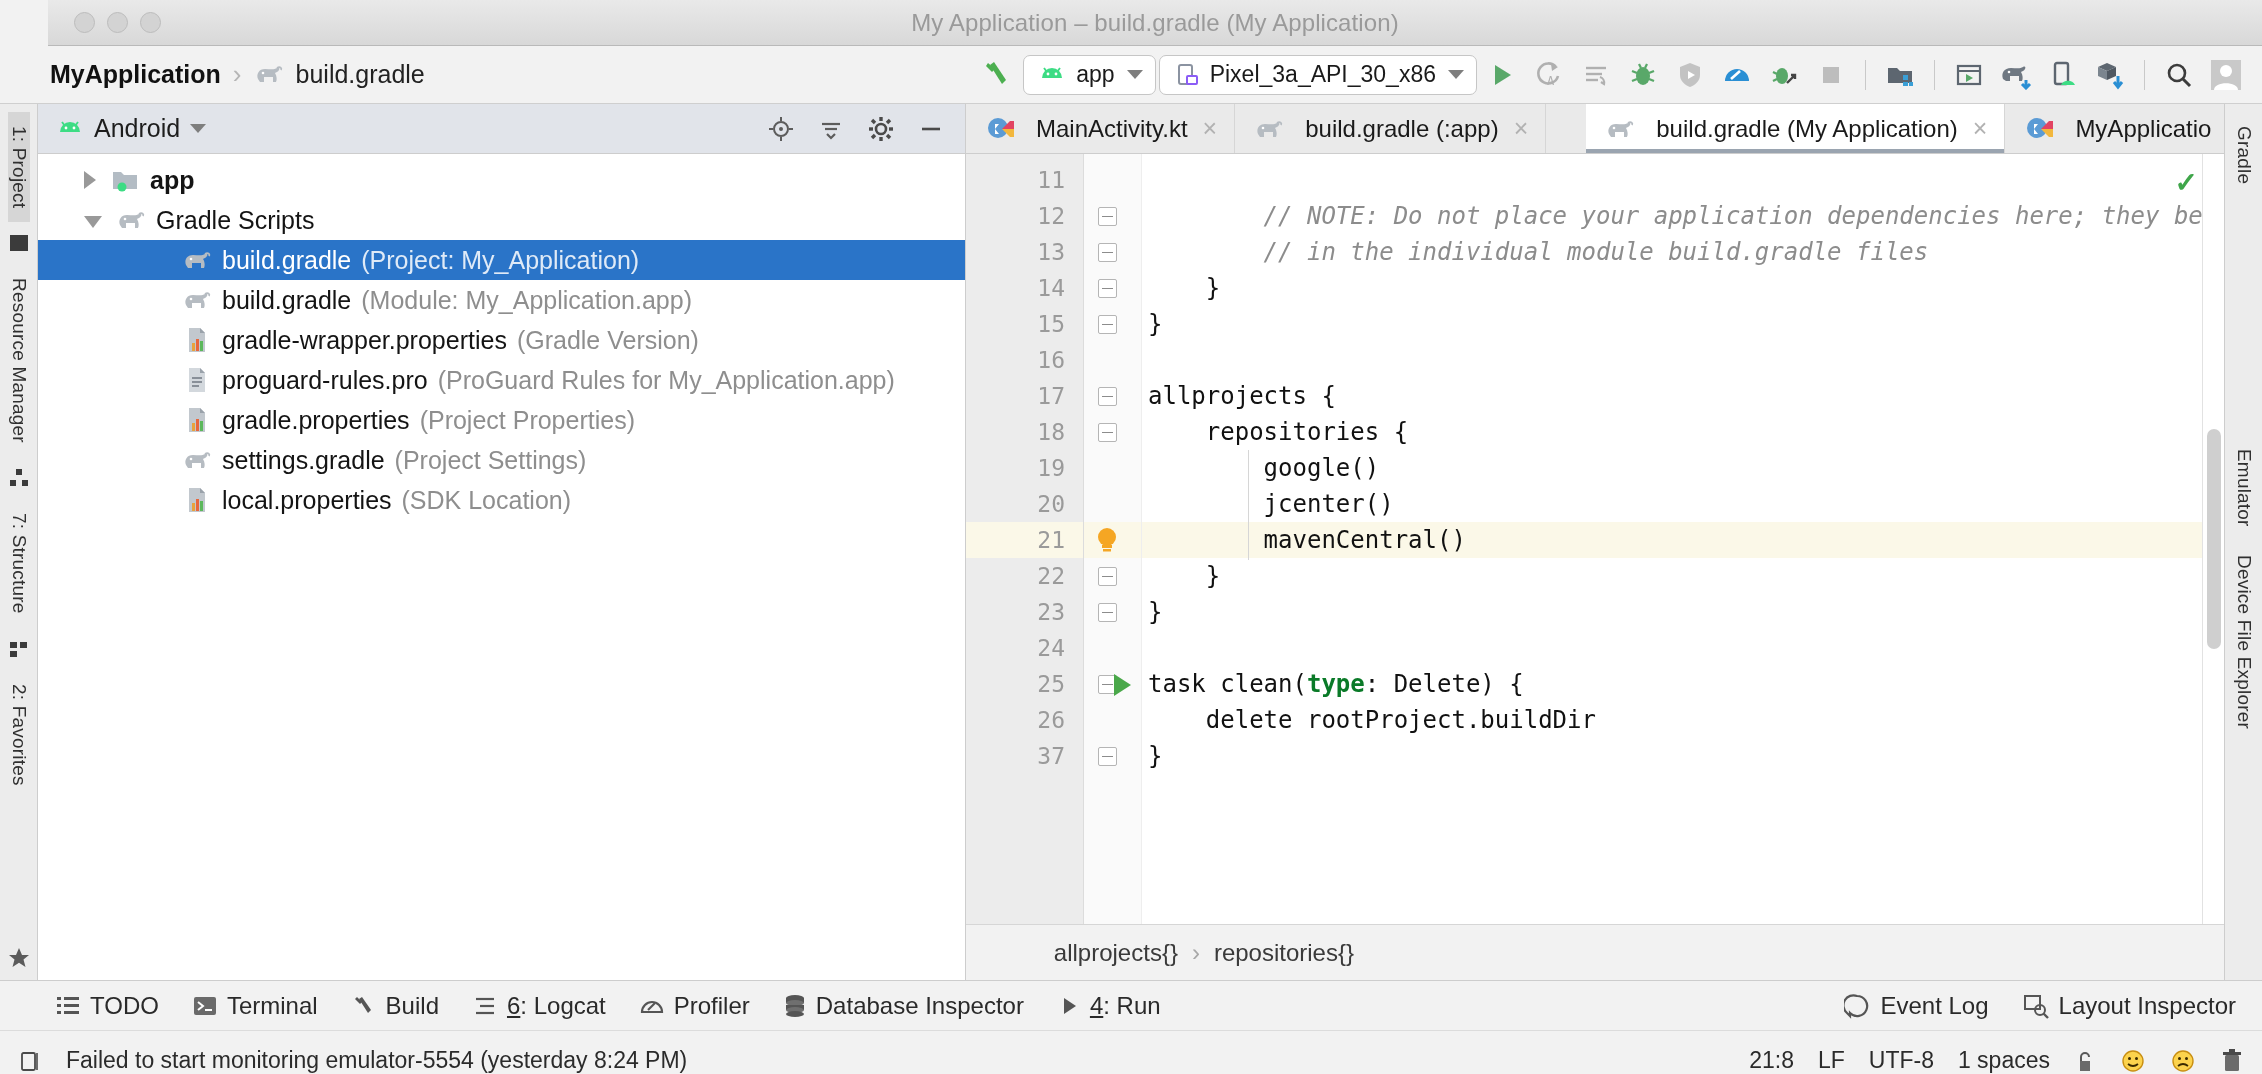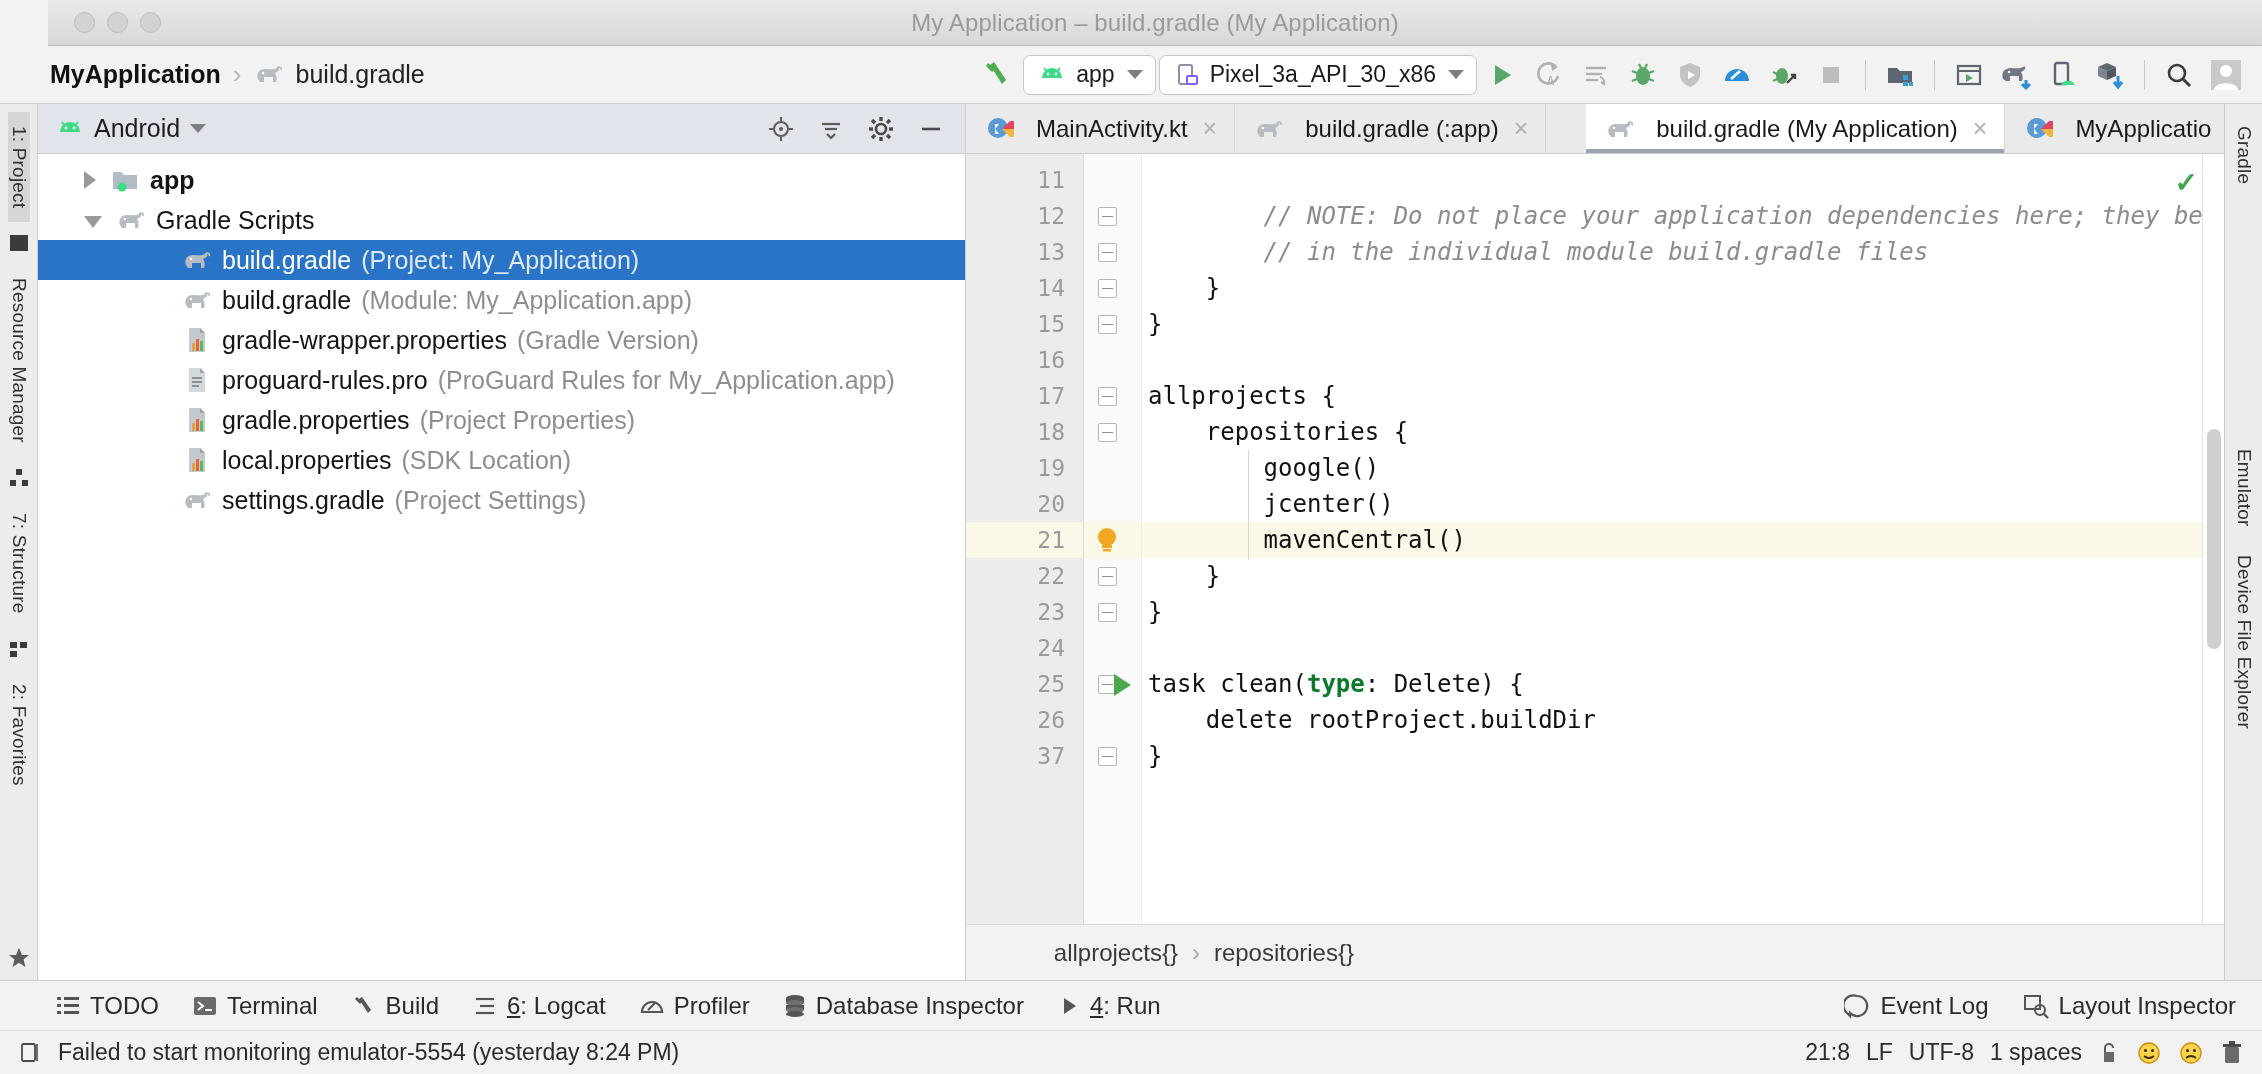--- a/index.html
+++ b/index.html
@@ -626,6 +626,18 @@
           <div class="tree-row depth1">
             <span class="tw blank"></span>
             <span class="tr-icon">
+              <svg width="30" height="24" viewBox="0 0 30 24">
+                <path d="M4 17 C2 12 5 7 11 7 C16 7 20 8 23 6 C25 5 26 6 25 8 C24 10 22 10 21 11 C23 14 23 18 22 20 L19 20 L19 15 L10 15 L10 20 L6 20 Z" fill="#b6bcc2"></path>
+                <circle cx="9" cy="11" r="1.3" fill="#fff"></circle>
+                <path d="M23 6 C26 4 28 6 27 8" stroke="#b6bcc2" stroke-width="1.8" fill="none"></path>
+              </svg>
+            </span>
+            <span class="tr-name">settings.gradle</span>
+            <span class="tr-sub">(Project Settings)</span>
+          </div>
+          <div class="tree-row depth1">
+            <span class="tw blank"></span>
+            <span class="tr-icon">
               <svg width="28" height="28" viewBox="0 0 28 28">
                 <path d="M6 2 H17 L22 7 V26 H6 Z" fill="#c2c8ce"></path>
                 <path d="M17 2 L22 7 H17 Z" fill="#9aa2aa"></path>
@@ -636,18 +648,6 @@
             </span>
             <span class="tr-name">local.properties</span>
             <span class="tr-sub">(SDK Location)</span>
-          </div>
-          <div class="tree-row depth1">
-            <span class="tw blank"></span>
-            <span class="tr-icon">
-              <svg width="30" height="24" viewBox="0 0 30 24">
-                <path d="M4 17 C2 12 5 7 11 7 C16 7 20 8 23 6 C25 5 26 6 25 8 C24 10 22 10 21 11 C23 14 23 18 22 20 L19 20 L19 15 L10 15 L10 20 L6 20 Z" fill="#b6bcc2"></path>
-                <circle cx="9" cy="11" r="1.3" fill="#fff"></circle>
-                <path d="M23 6 C26 4 28 6 27 8" stroke="#b6bcc2" stroke-width="1.8" fill="none"></path>
-              </svg>
-            </span>
-            <span class="tr-name">settings.gradle</span>
-            <span class="tr-sub">(Project Settings)</span>
           </div>
         </div>
     </div>

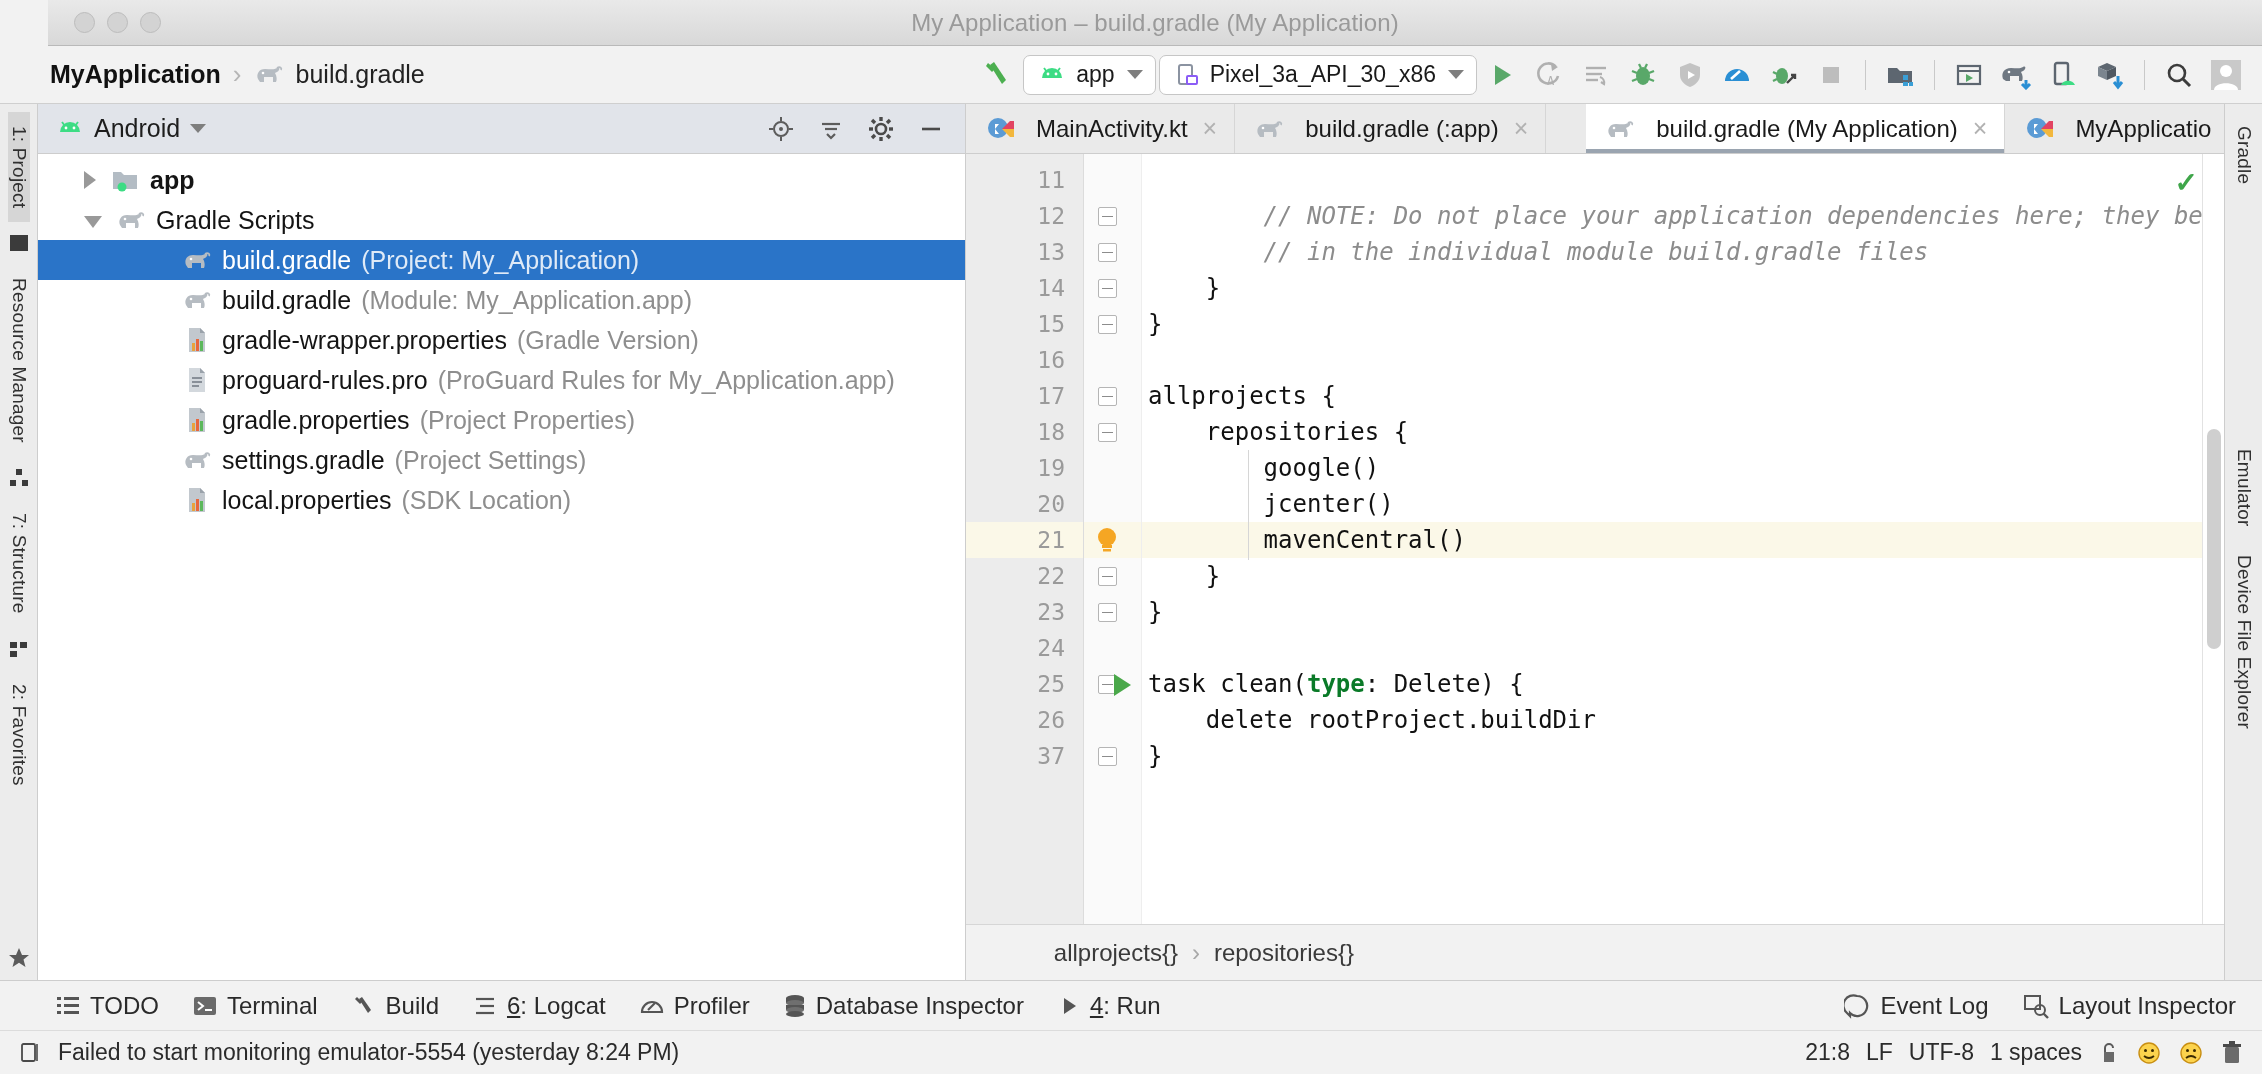--- a/index.html
+++ b/index.html
@@ -247,8 +247,8 @@
   .statusbar {
     height: 44px; flex: 0 0 44px; background: #f2f2f2;
     border-top: 1px solid #dcdcdc;
-    display: flex; align-items: center; padding: 0 18px 0 18px;
-    gap: 16px; font-size: 23px; color: #2b2b2b;
+    display: flex; align-items: flex-end; padding: 0 18px 0 18px;
+    gap: 24px; font-size: 23px; color: #2b2b2b;
   }
   .sb-spacer { flex: 1 1 auto; }
   .sb-item { white-space: nowrap; }

